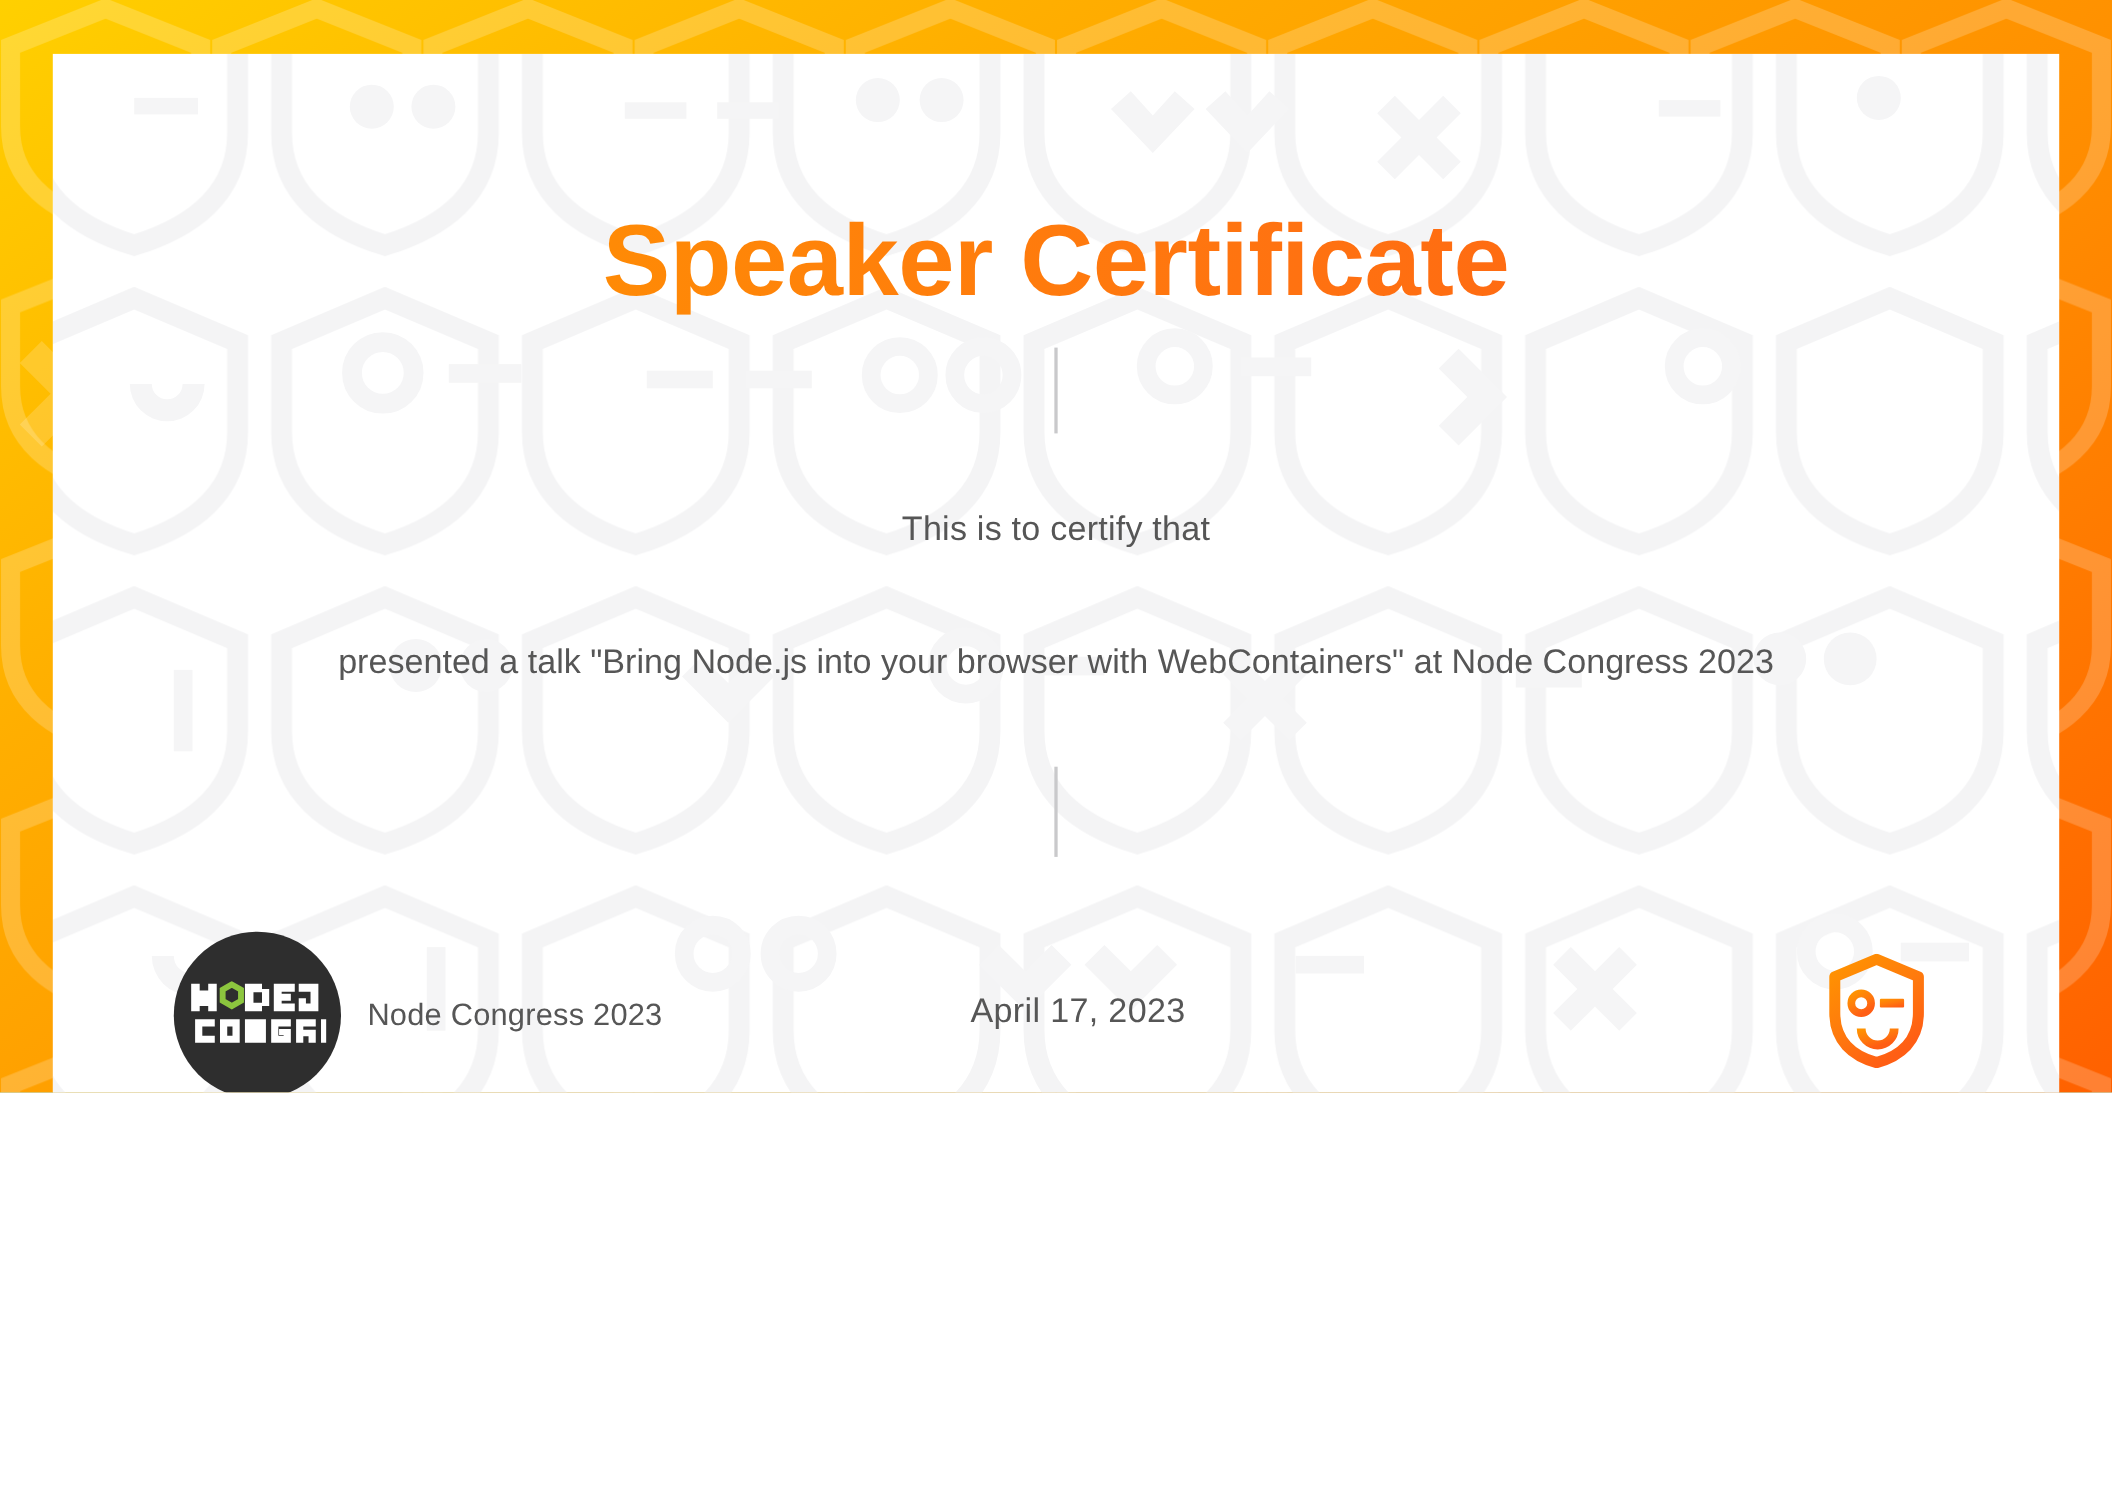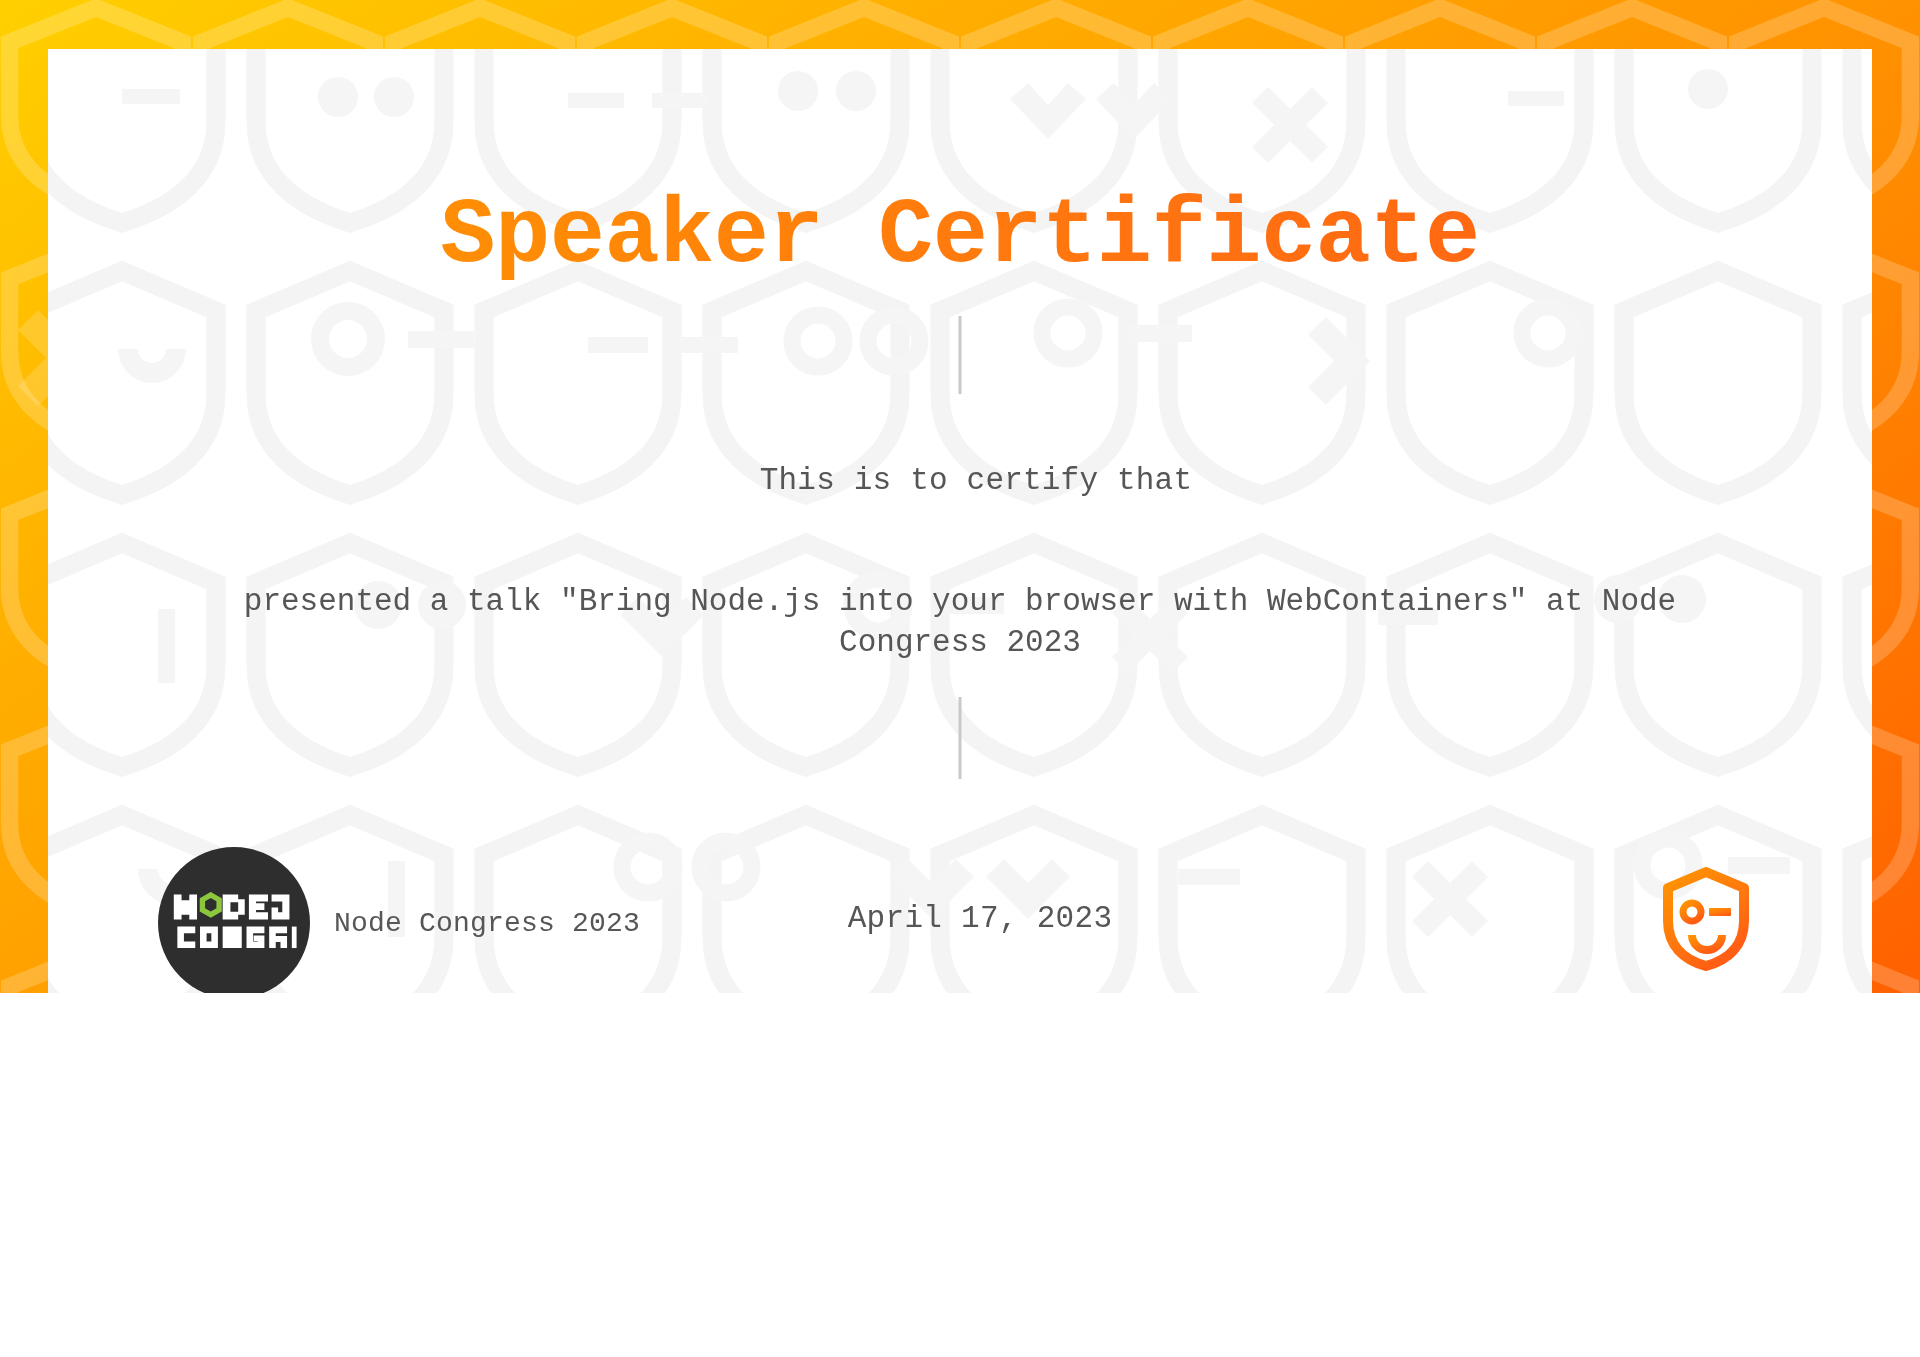--- a/index.html
+++ b/index.html
@@ -16,7 +16,6 @@
     height: 993px;
     background: #4d7c0f;
     overflow: hidden;
-    font-family: Liberation Mono, monospace;
   }
 
   

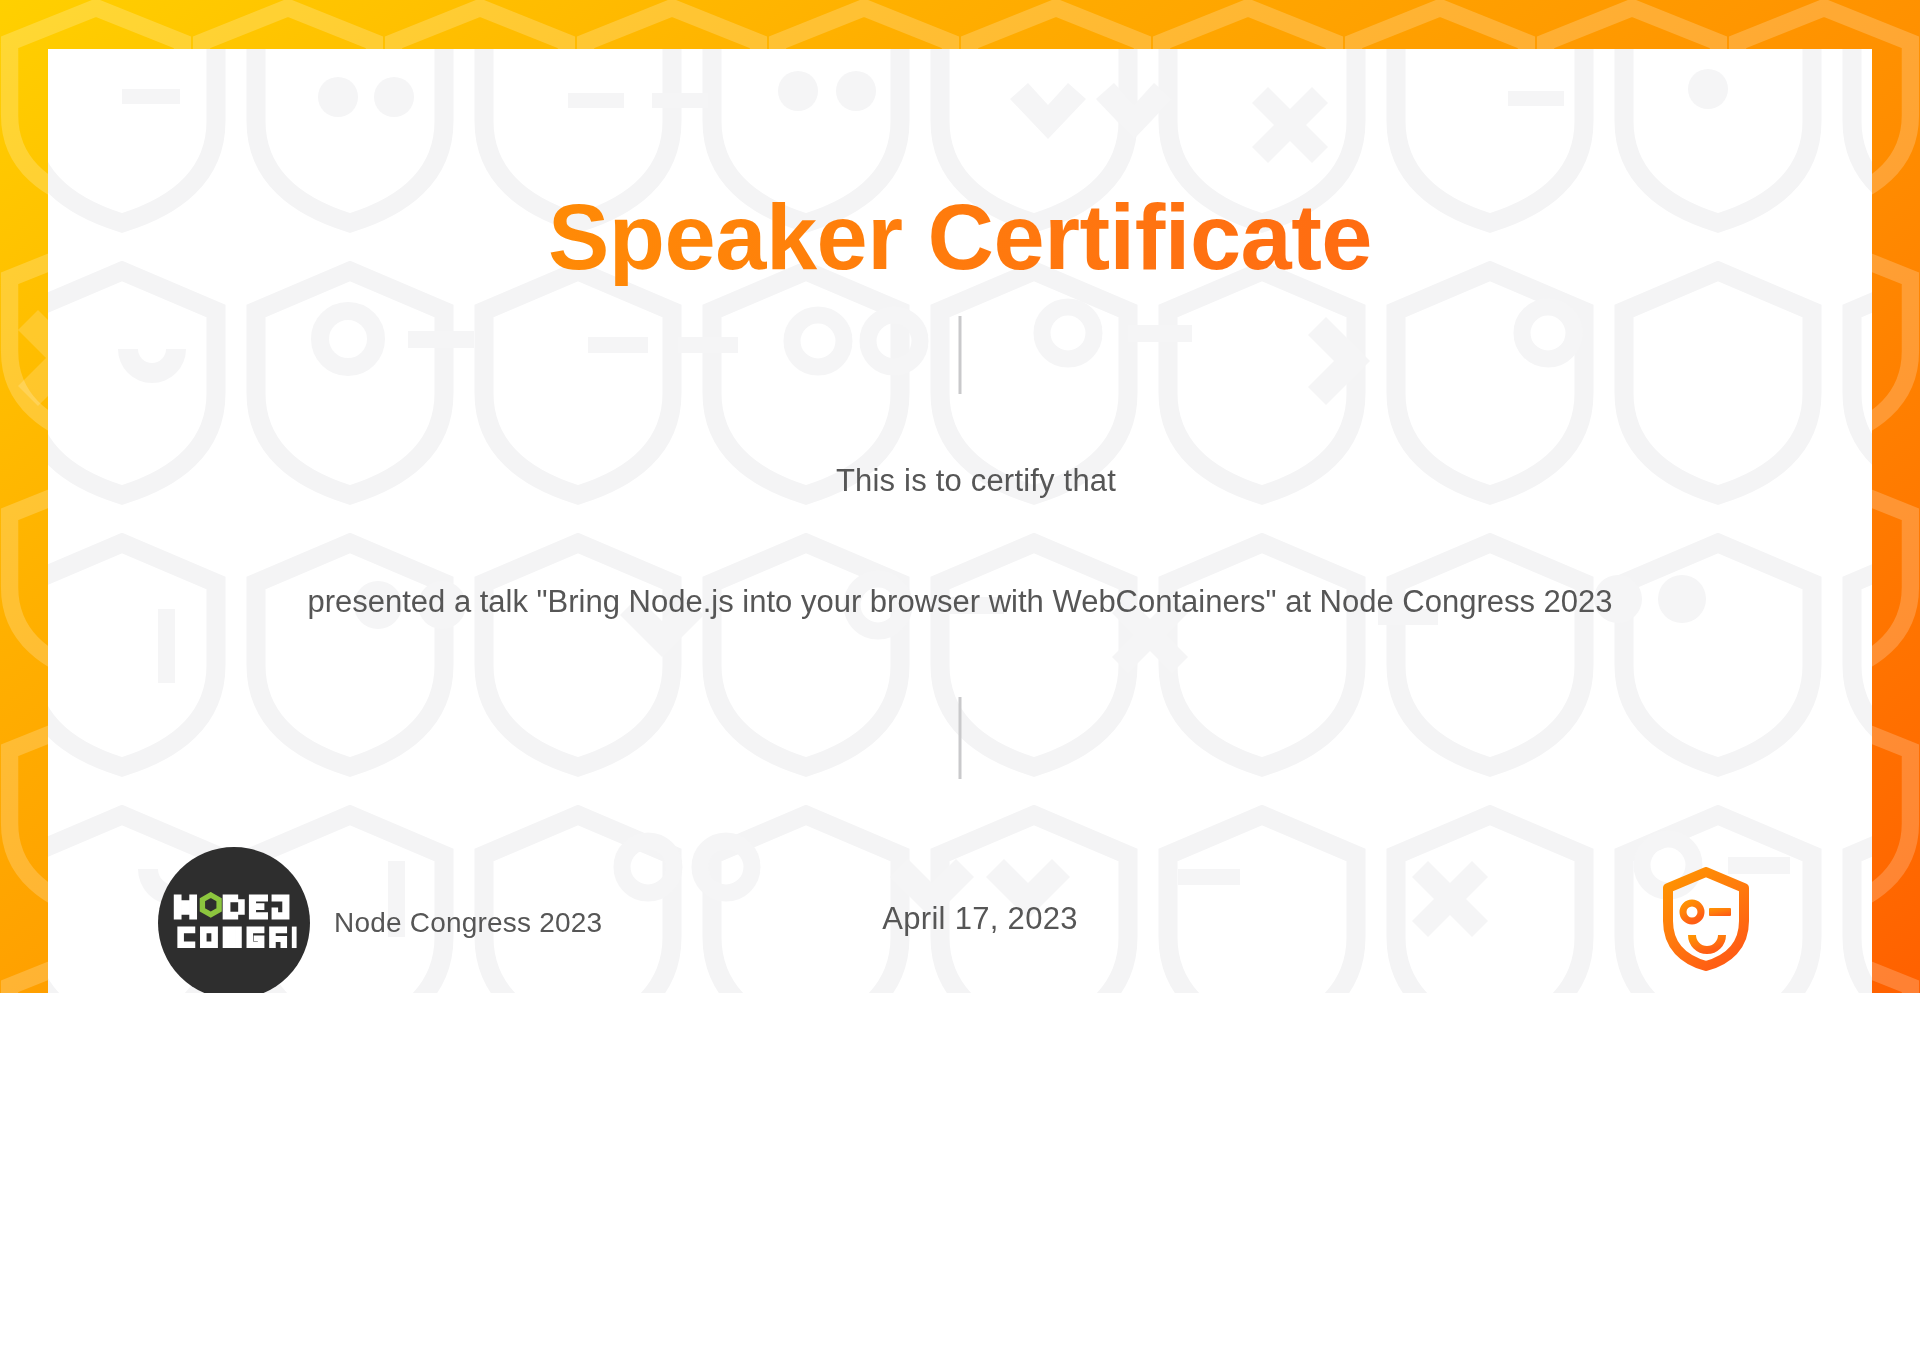--- a/index.html
+++ b/index.html
@@ -90,7 +90,6 @@
     color: #565656;
     font-weight: 400;
     letter-spacing: 0.2px;
-    margin-left: 16px;
   }
   .recipient-name {
     position: absolute;

